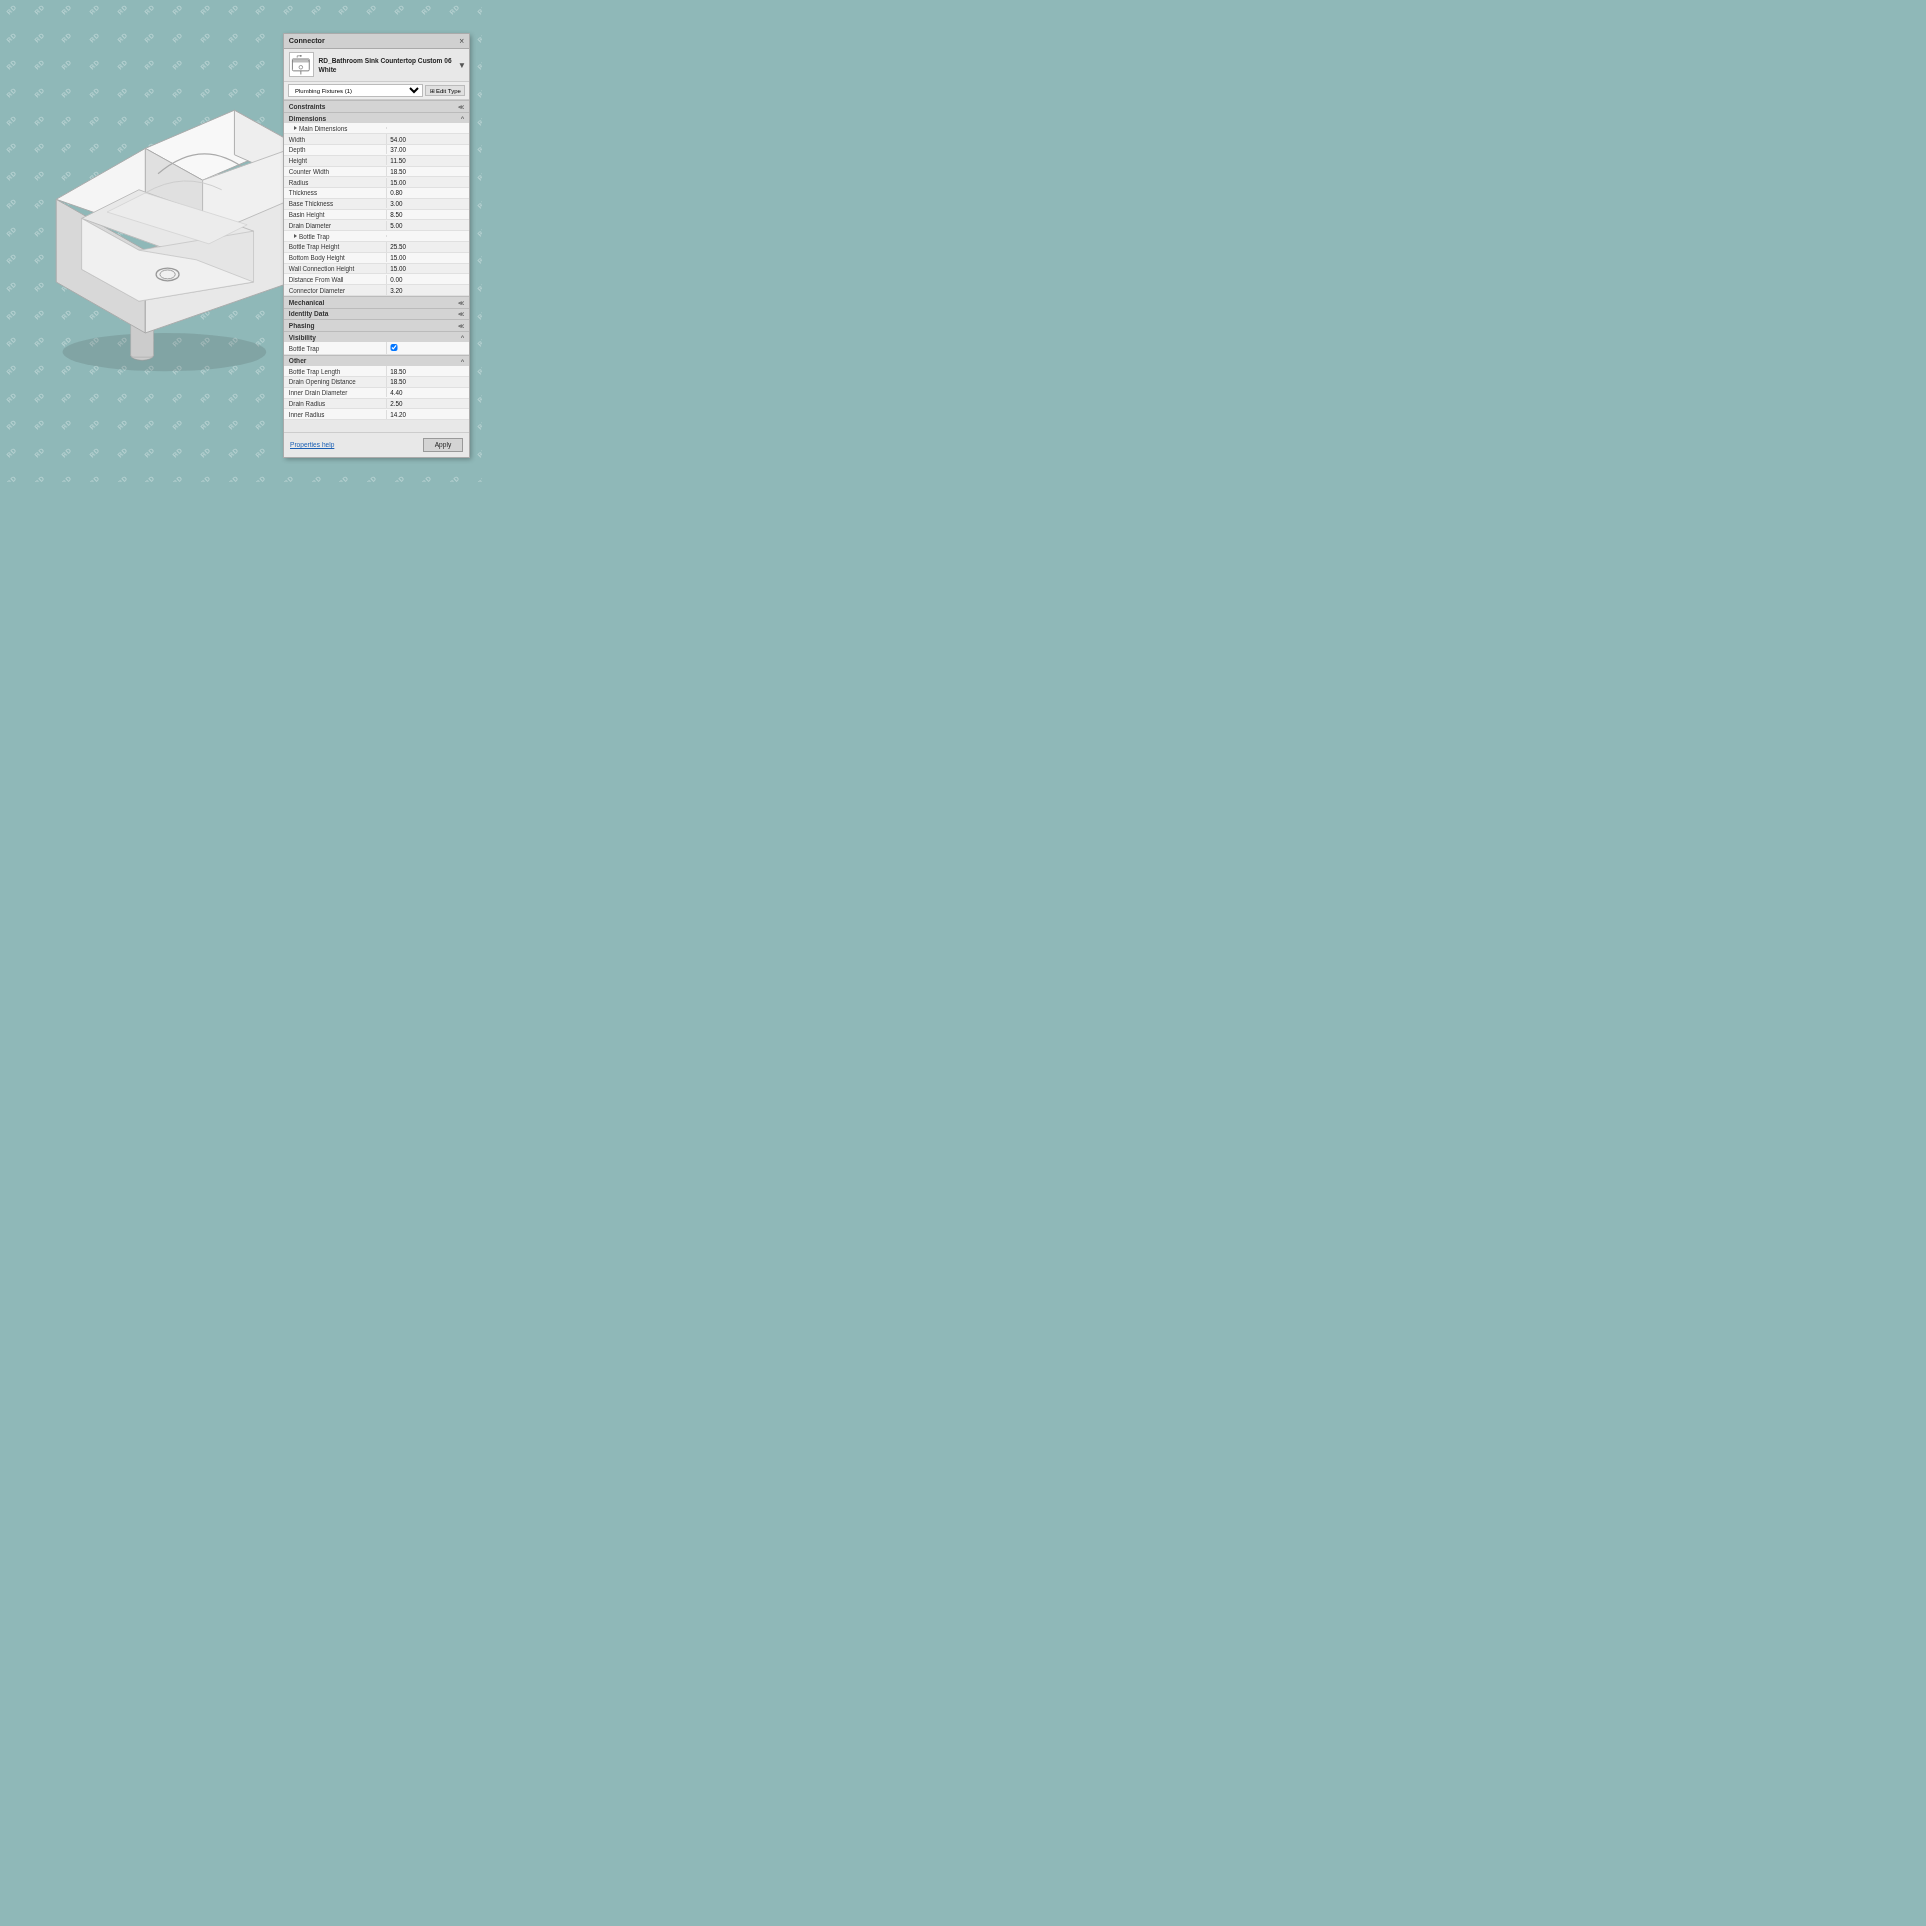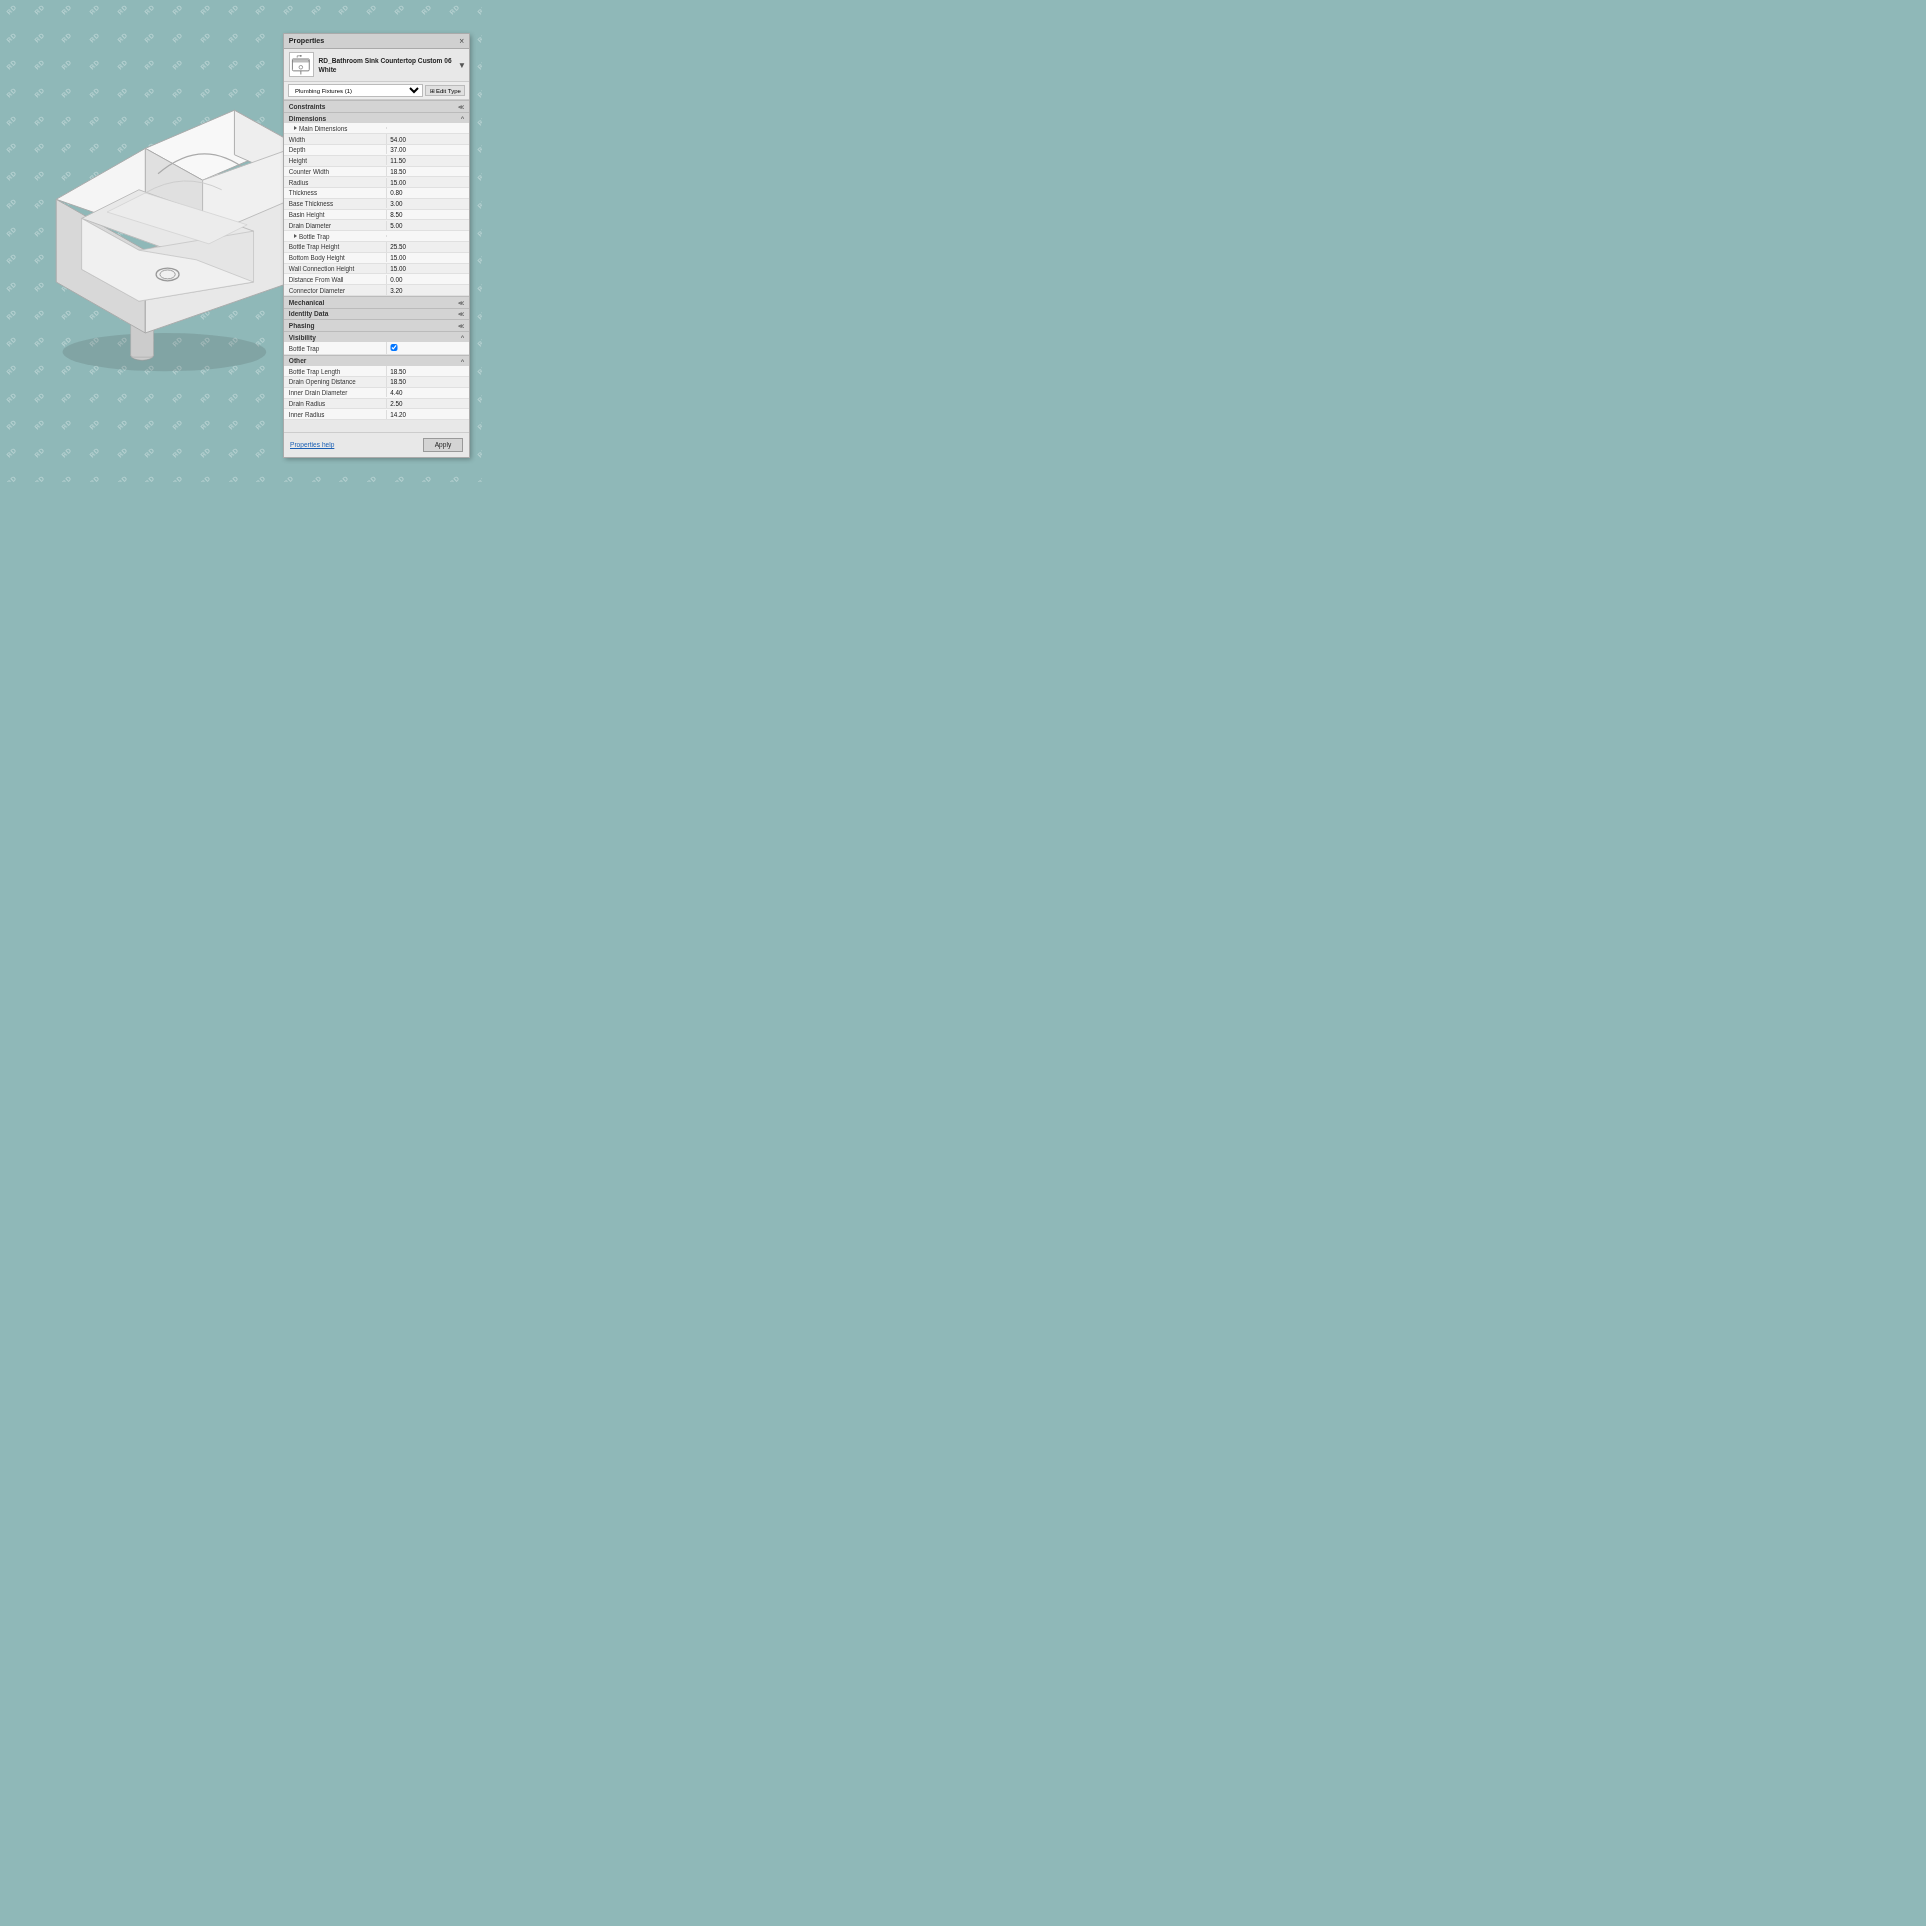--- a/index.html
+++ b/index.html
@@ -637,7 +637,7 @@
 <div class="properties-panel">
 
   <div class="panel-titlebar">
-    <span class="panel-title">Properties</span>
+    <span class="panel-title">Connector</span>
     <button class="panel-close">×</button>
   </div>
 

